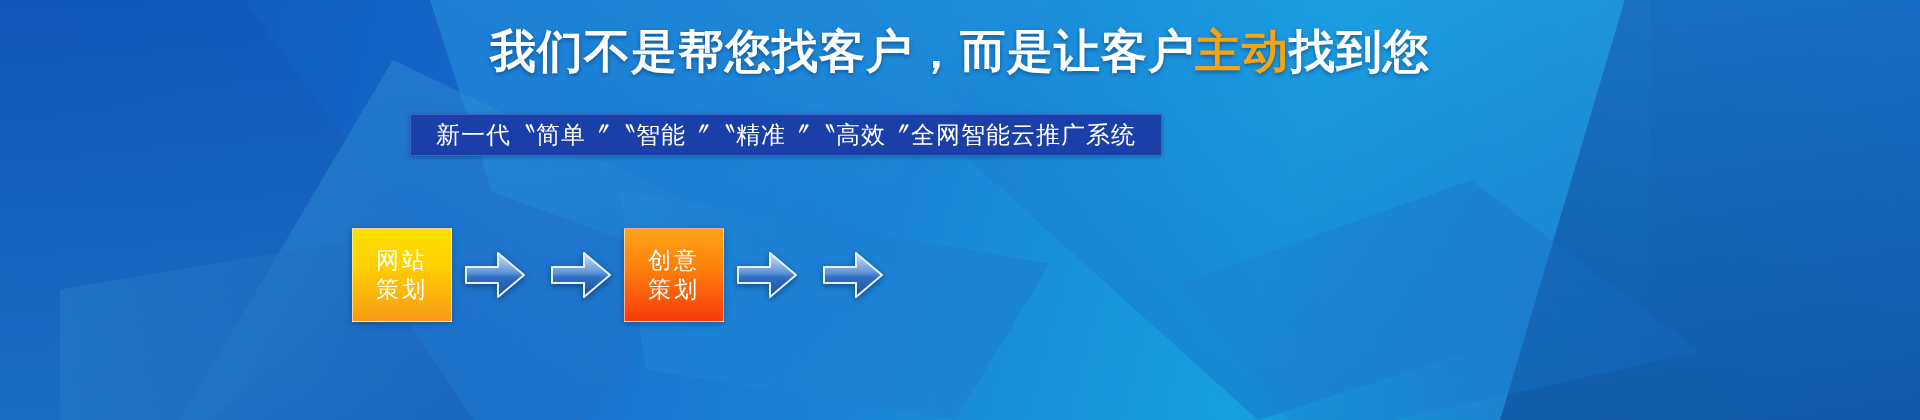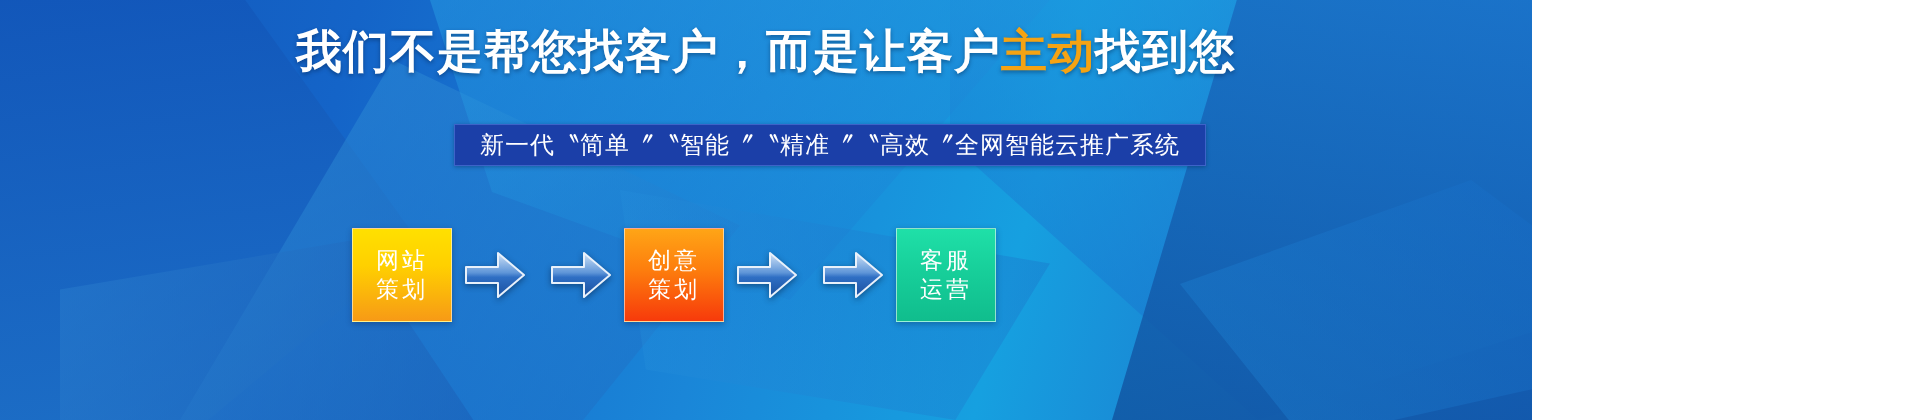--- a/index.html
+++ b/index.html
@@ -9,7 +9,7 @@
     overflow:hidden;
   }
   .banner{
-    position:relative; width:1532px; height:420px; overflow:hidden;
+    position:relative; width:1920px; height:420px; overflow:hidden;
     background:linear-gradient(105deg,#1356b8 0%,#1464c8 22%,#1a86d8 48%,#16a0e0 66%,#1b7fd0 82%,#1358ba 100%);
   }
   

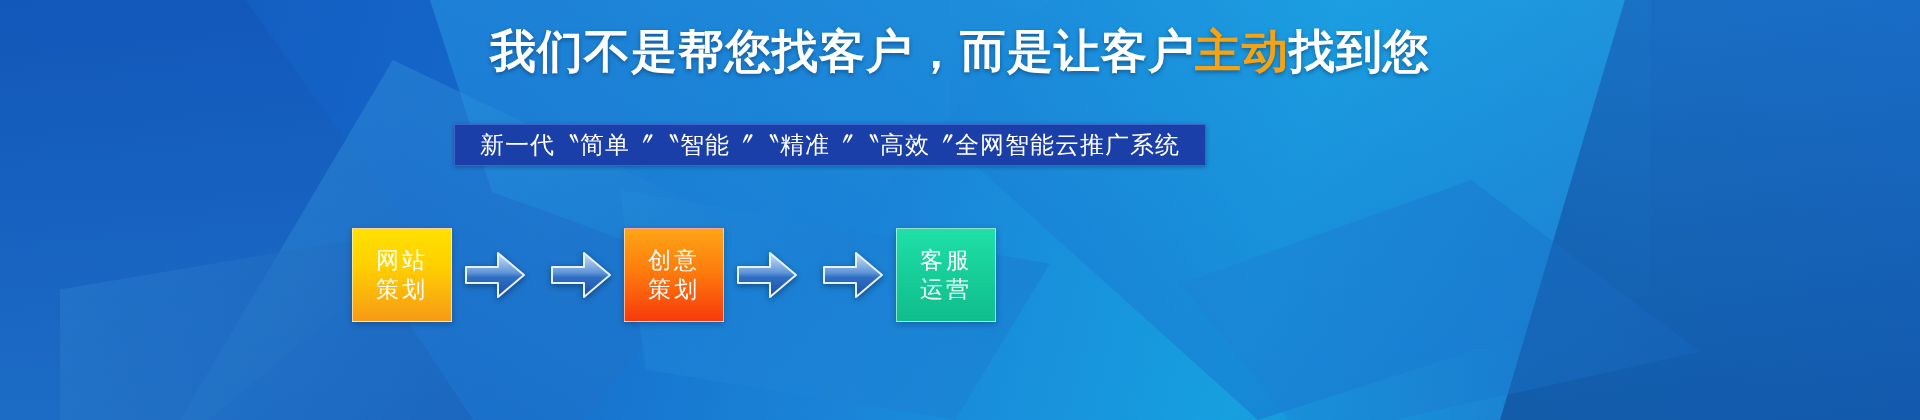--- a/index.html
+++ b/index.html
@@ -49,13 +49,12 @@
   .headline .hl{ color:#f5a313; }
 
   .subbar{
-    position:absolute; left:410px; top:124px;
+    position:absolute; left:410px; top:114px;
     width:750px; height:40px;
     background:#1b3fa8;
     border:1px solid #3d63c8;
     display:flex; align-items:center; justify-content:center;
     box-shadow:0 1px 4px rgba(0,20,60,.35);
-    margin-left:44px;
   }
   .subbar .txt{
     color:#ffffff; font-size:24px; letter-spacing:1px; white-space:nowrap;

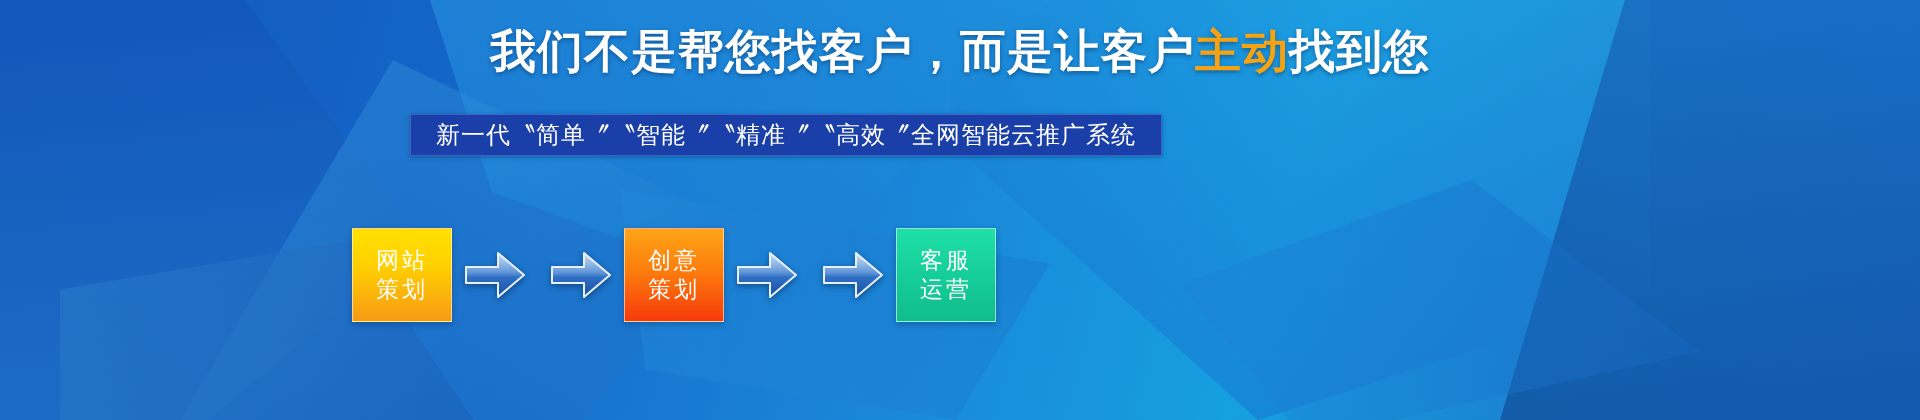--- a/index.html
+++ b/index.html
@@ -151,10 +151,6 @@
       </svg>
     </div>
 
-    <div class="step s5">
-      <span>客服</span>
-      <span>运营</span>
-    </div>
 
   </div>
 </div>

